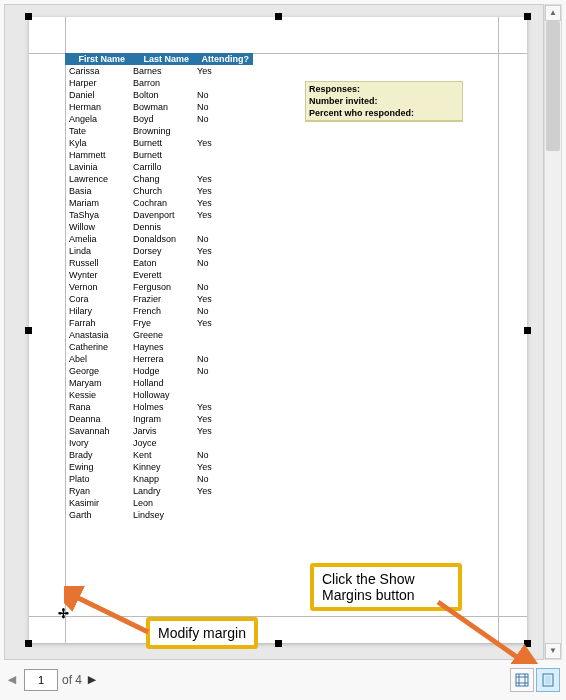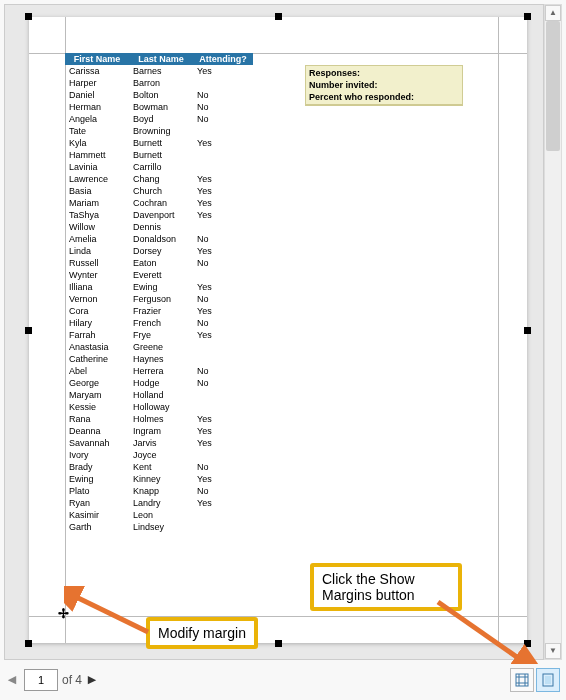--- a/index.html
+++ b/index.html
@@ -13,7 +13,7 @@
   .ml-h{left:0;right:0;height:1px}
   .content{position:absolute;left:36px;top:36px;right:28px;bottom:26px;font-size:9px}
   table.data{border-collapse:collapse;font-size:9px;margin-bottom:2px}
-  table.data th{background:#2874a6;color:#fff;text-align:center;font-weight:bold;padding:1px 4px;border:none}
+  table.data th{background:#2874a6;color:#fff;text-align:right;font-weight:bold;padding:1px 4px;border:none}
   table.data td{padding:0 4px;line-height:12px;vertical-align:top}
   .c-fn{width:56px}.c-ln{width:56px}.c-at{width:52px}
   .summary{position:absolute;top:12px;left:240px;width:150px;background:#f2f0cc;border:1px solid #d0cc94;border-bottom:2px solid #cfca92;font-size:9px;padding:1px 3px;line-height:12px}

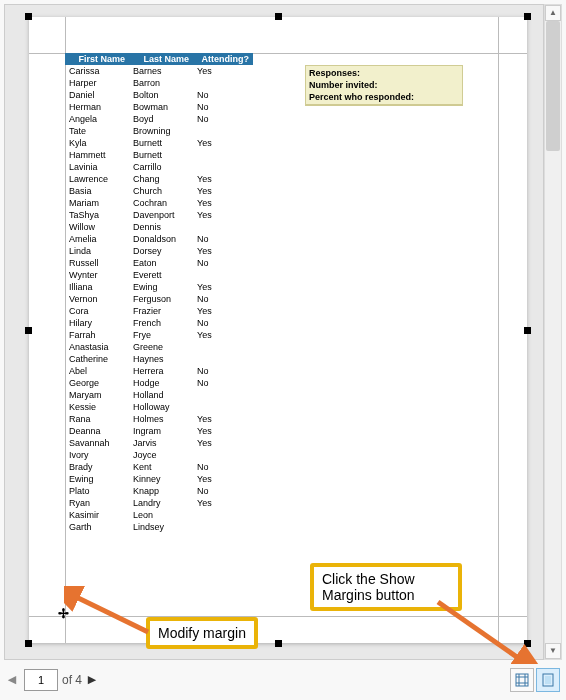--- a/index.html
+++ b/index.html
@@ -16,7 +16,7 @@
   table.data th{background:#2874a6;color:#fff;text-align:right;font-weight:bold;padding:1px 4px;border:none}
   table.data td{padding:0 4px;line-height:12px;vertical-align:top}
   .c-fn{width:56px}.c-ln{width:56px}.c-at{width:52px}
-  .summary{position:absolute;top:12px;left:240px;width:150px;background:#f2f0cc;border:1px solid #d0cc94;border-bottom:2px solid #cfca92;font-size:9px;padding:1px 3px;line-height:12px}
+  .summary{position:absolute;top:28px;left:240px;width:150px;background:#f2f0cc;border:1px solid #d0cc94;border-bottom:2px solid #cfca92;font-size:9px;padding:1px 3px;line-height:12px}
   .summary .row{white-space:nowrap;font-weight:bold}
   .move-cursor{position:absolute;font-size:13px;font-weight:bold;color:#000;left:29px;bottom:26px;line-height:6px}
   .callout{position:absolute;background:#fff;border:4px solid #eab308;border-radius:3px;padding:4px 8px;font-size:14px}

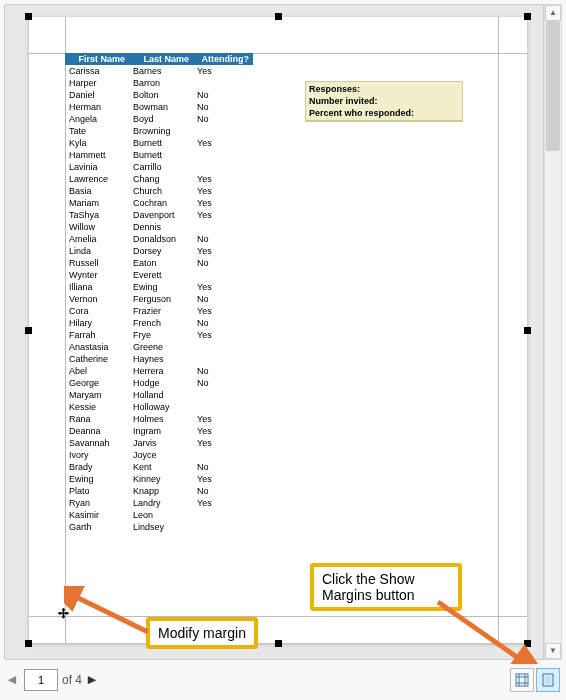--- a/index.html
+++ b/index.html
@@ -155,11 +155,6 @@
               <td class="c-at"></td>
             </tr>
             <tr>
-              <td class="c-fn">Illiana</td>
-              <td class="c-ln">Ewing</td>
-              <td class="c-at">Yes</td>
-            </tr>
-            <tr>
               <td class="c-fn">Vernon</td>
               <td class="c-ln">Ferguson</td>
               <td class="c-at">No</td>

